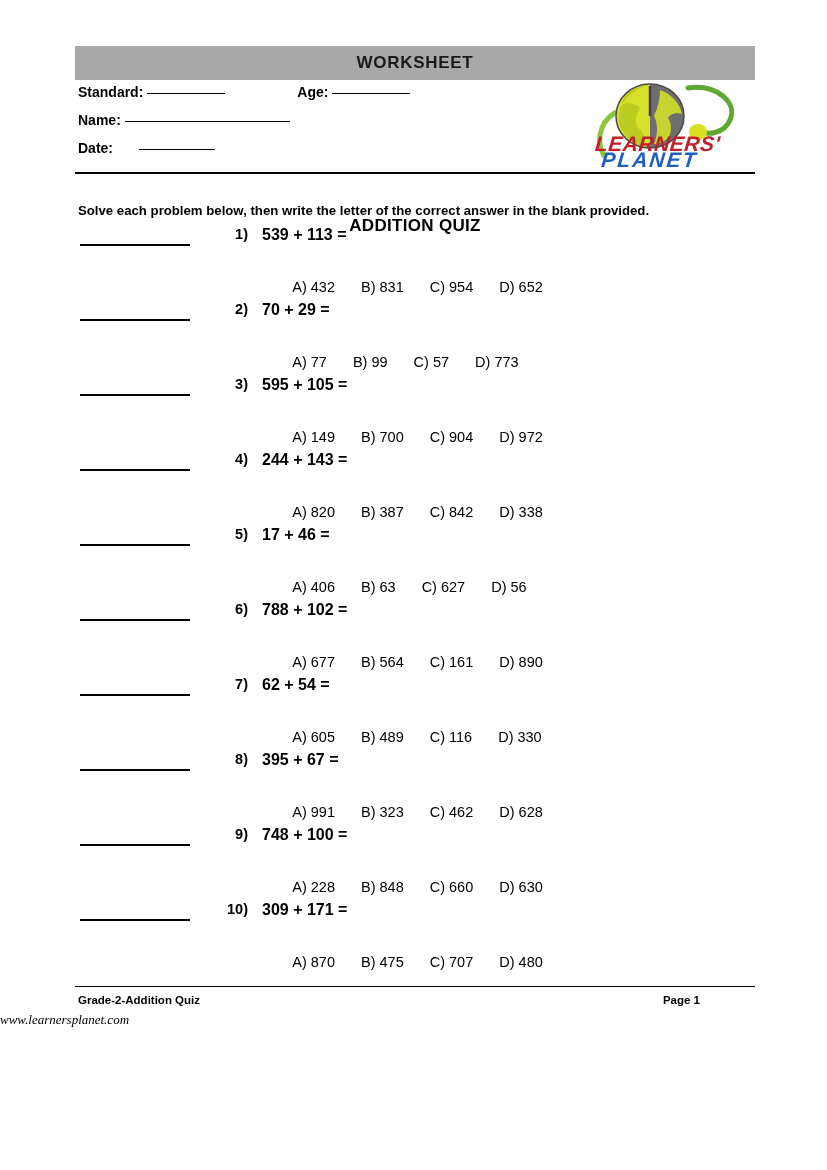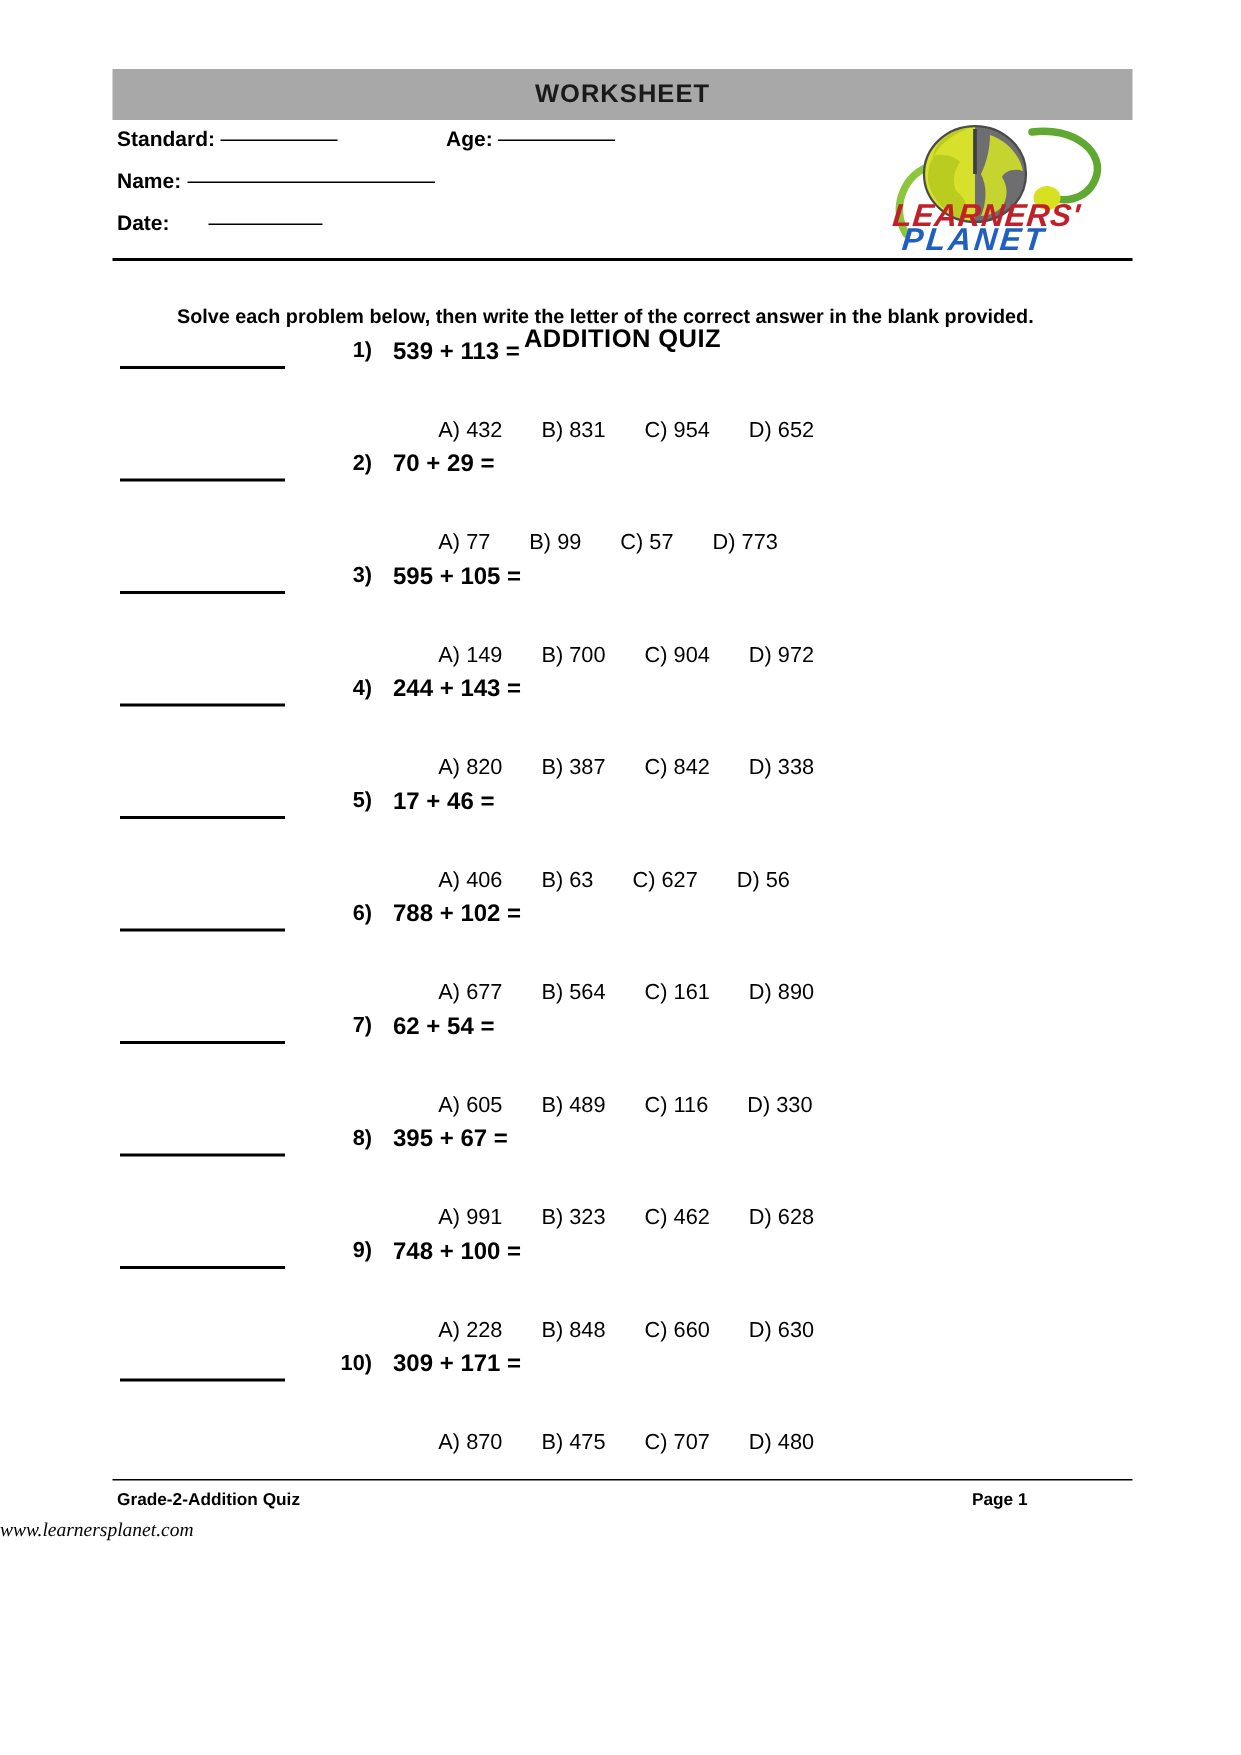--- a/index.html
+++ b/index.html
@@ -22,6 +22,7 @@
     width: 760px;
     height: 1170px;
     background: #ffffff;
+    padding-left: 15px;
   }
 
   

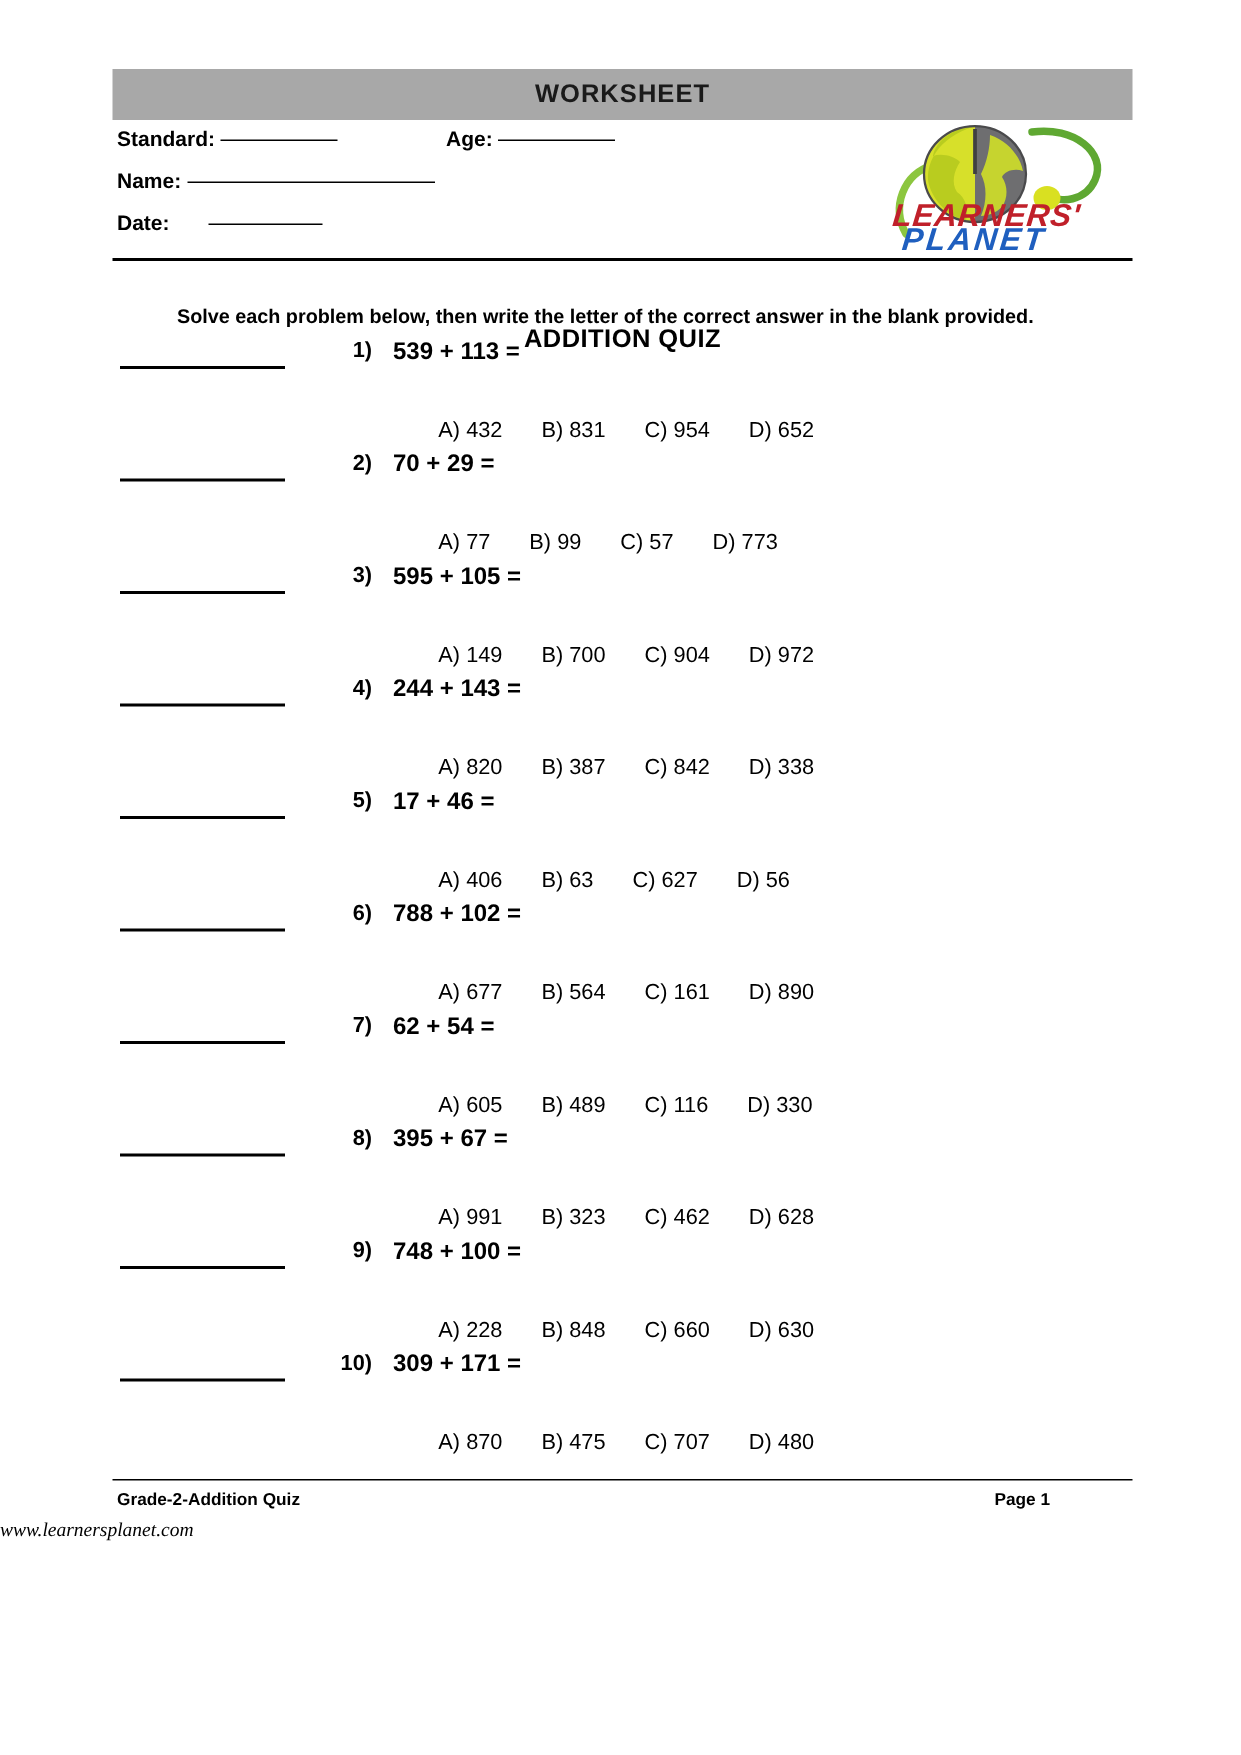--- a/index.html
+++ b/index.html
@@ -112,7 +112,6 @@
     width: 690px;
     font-size: 13.2px;
     font-weight: bold;
-    margin-left: 40px;
   }
 
   

